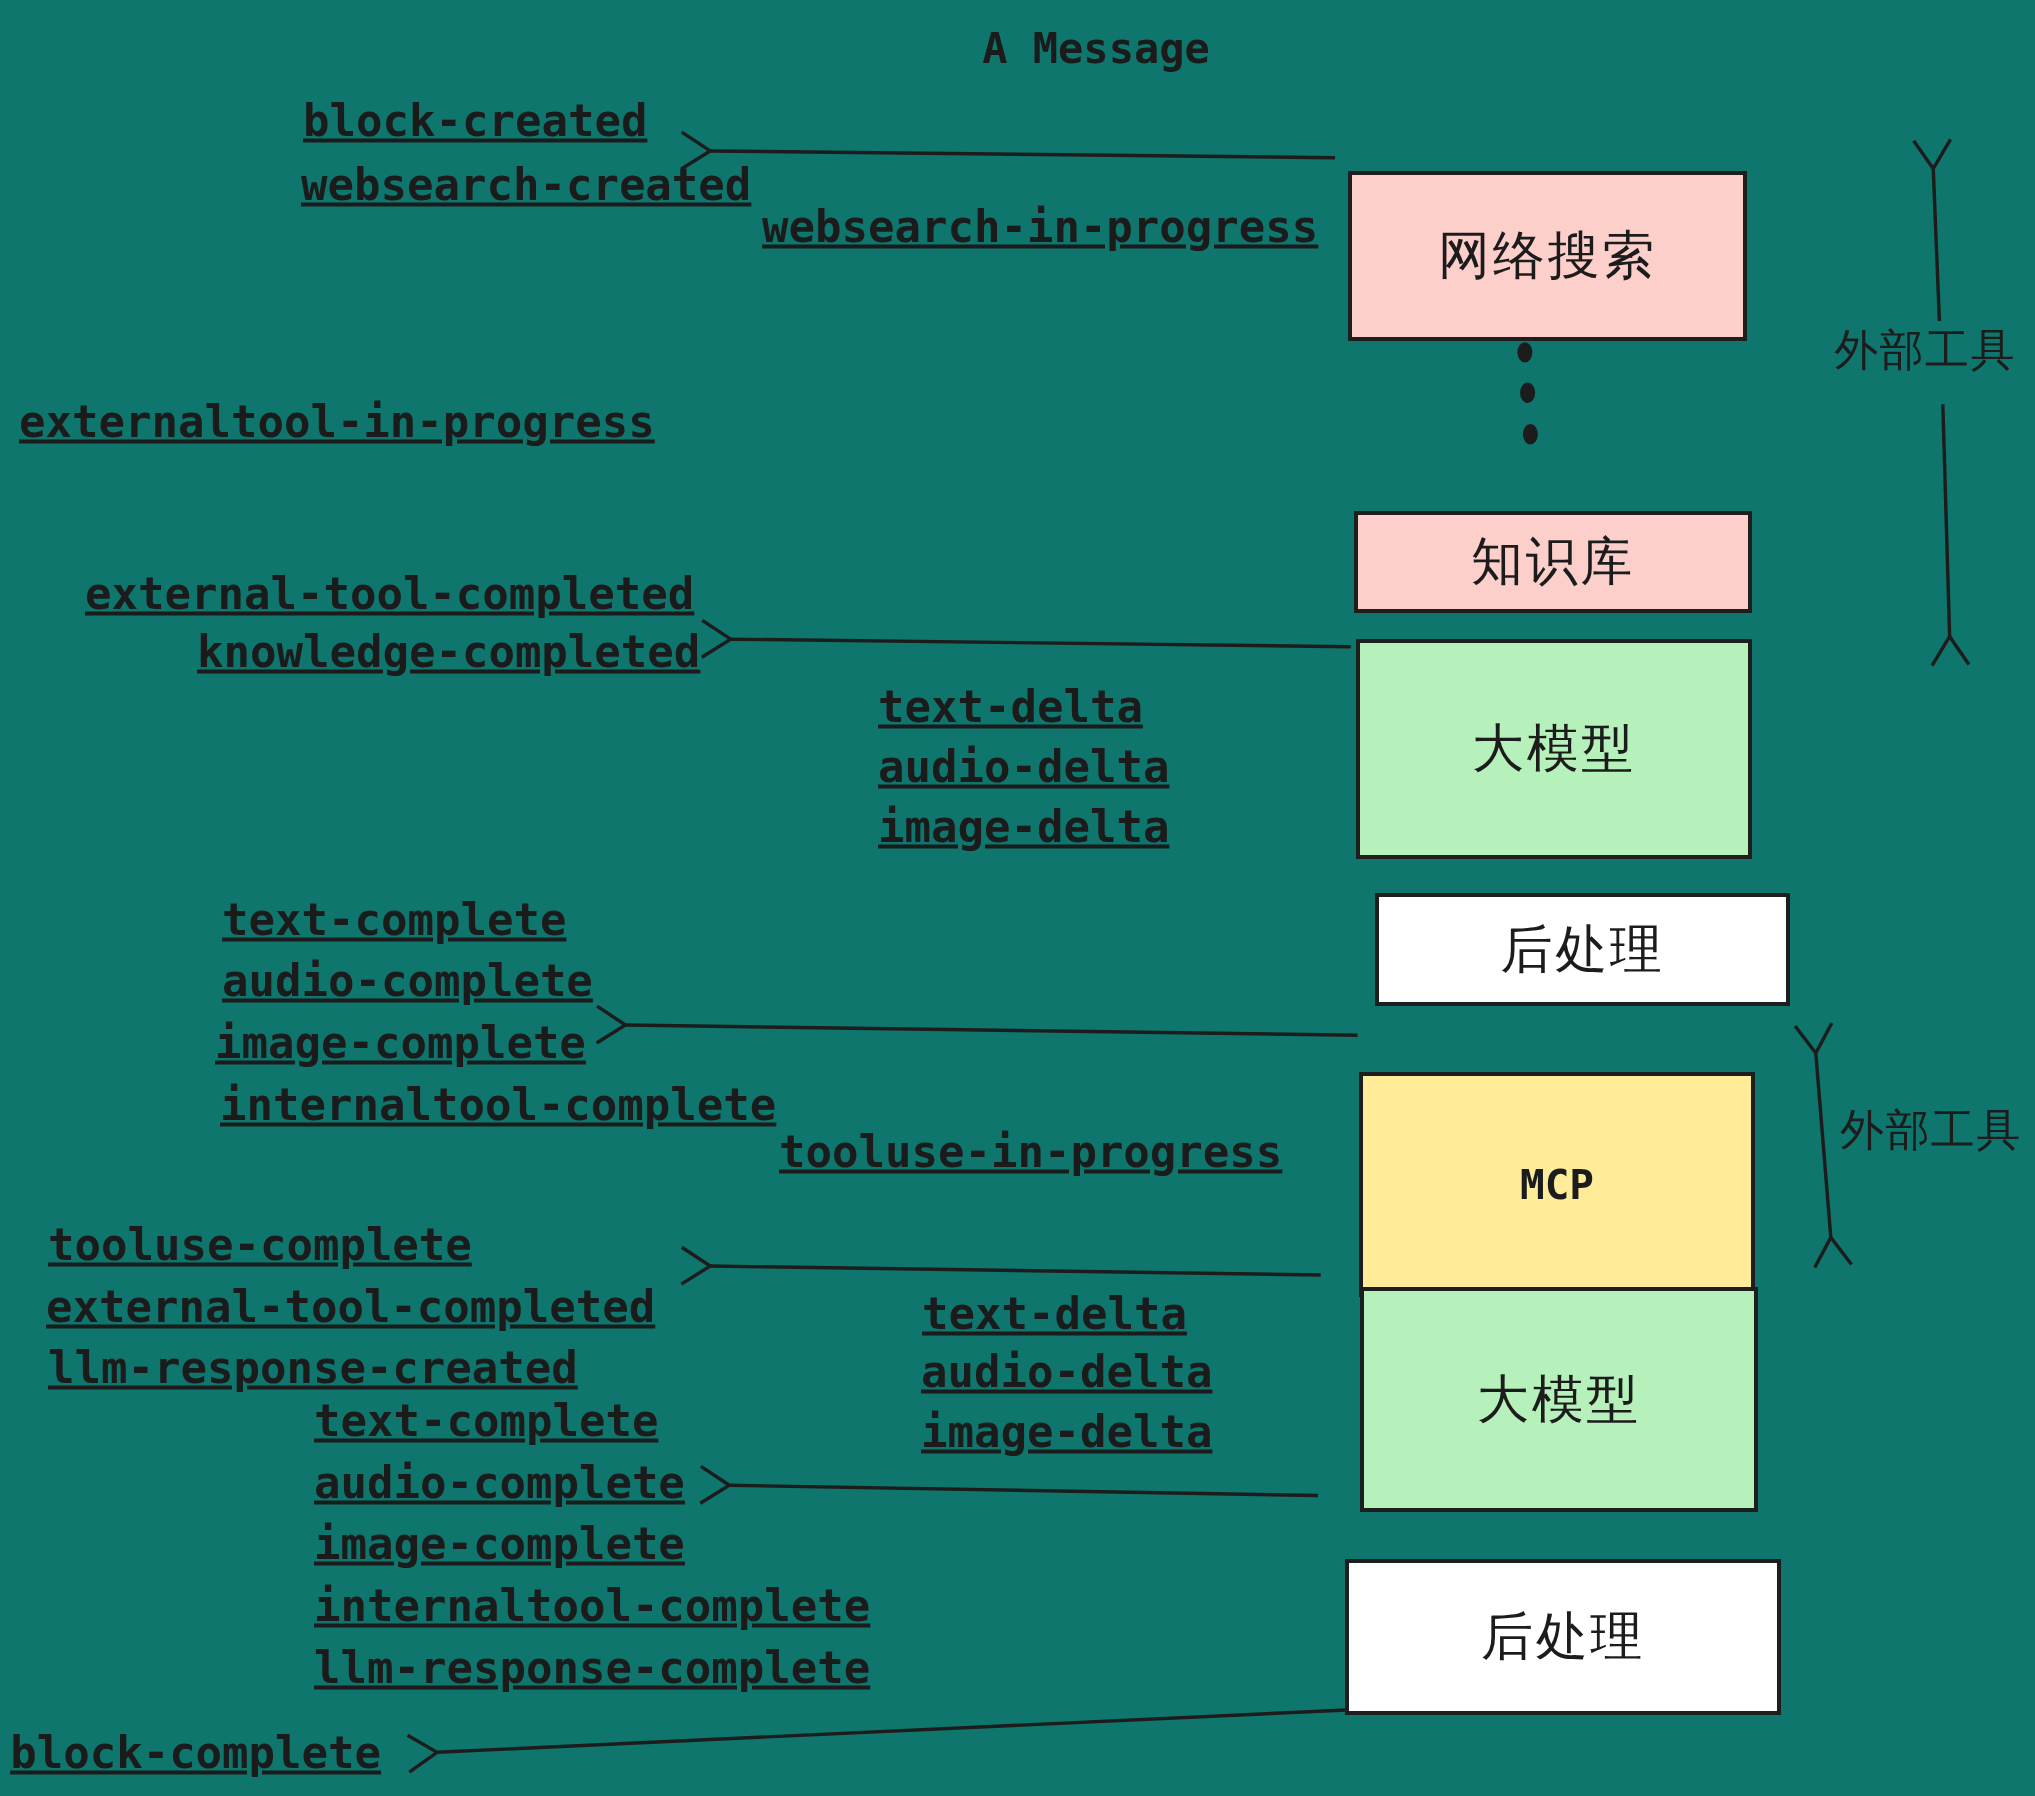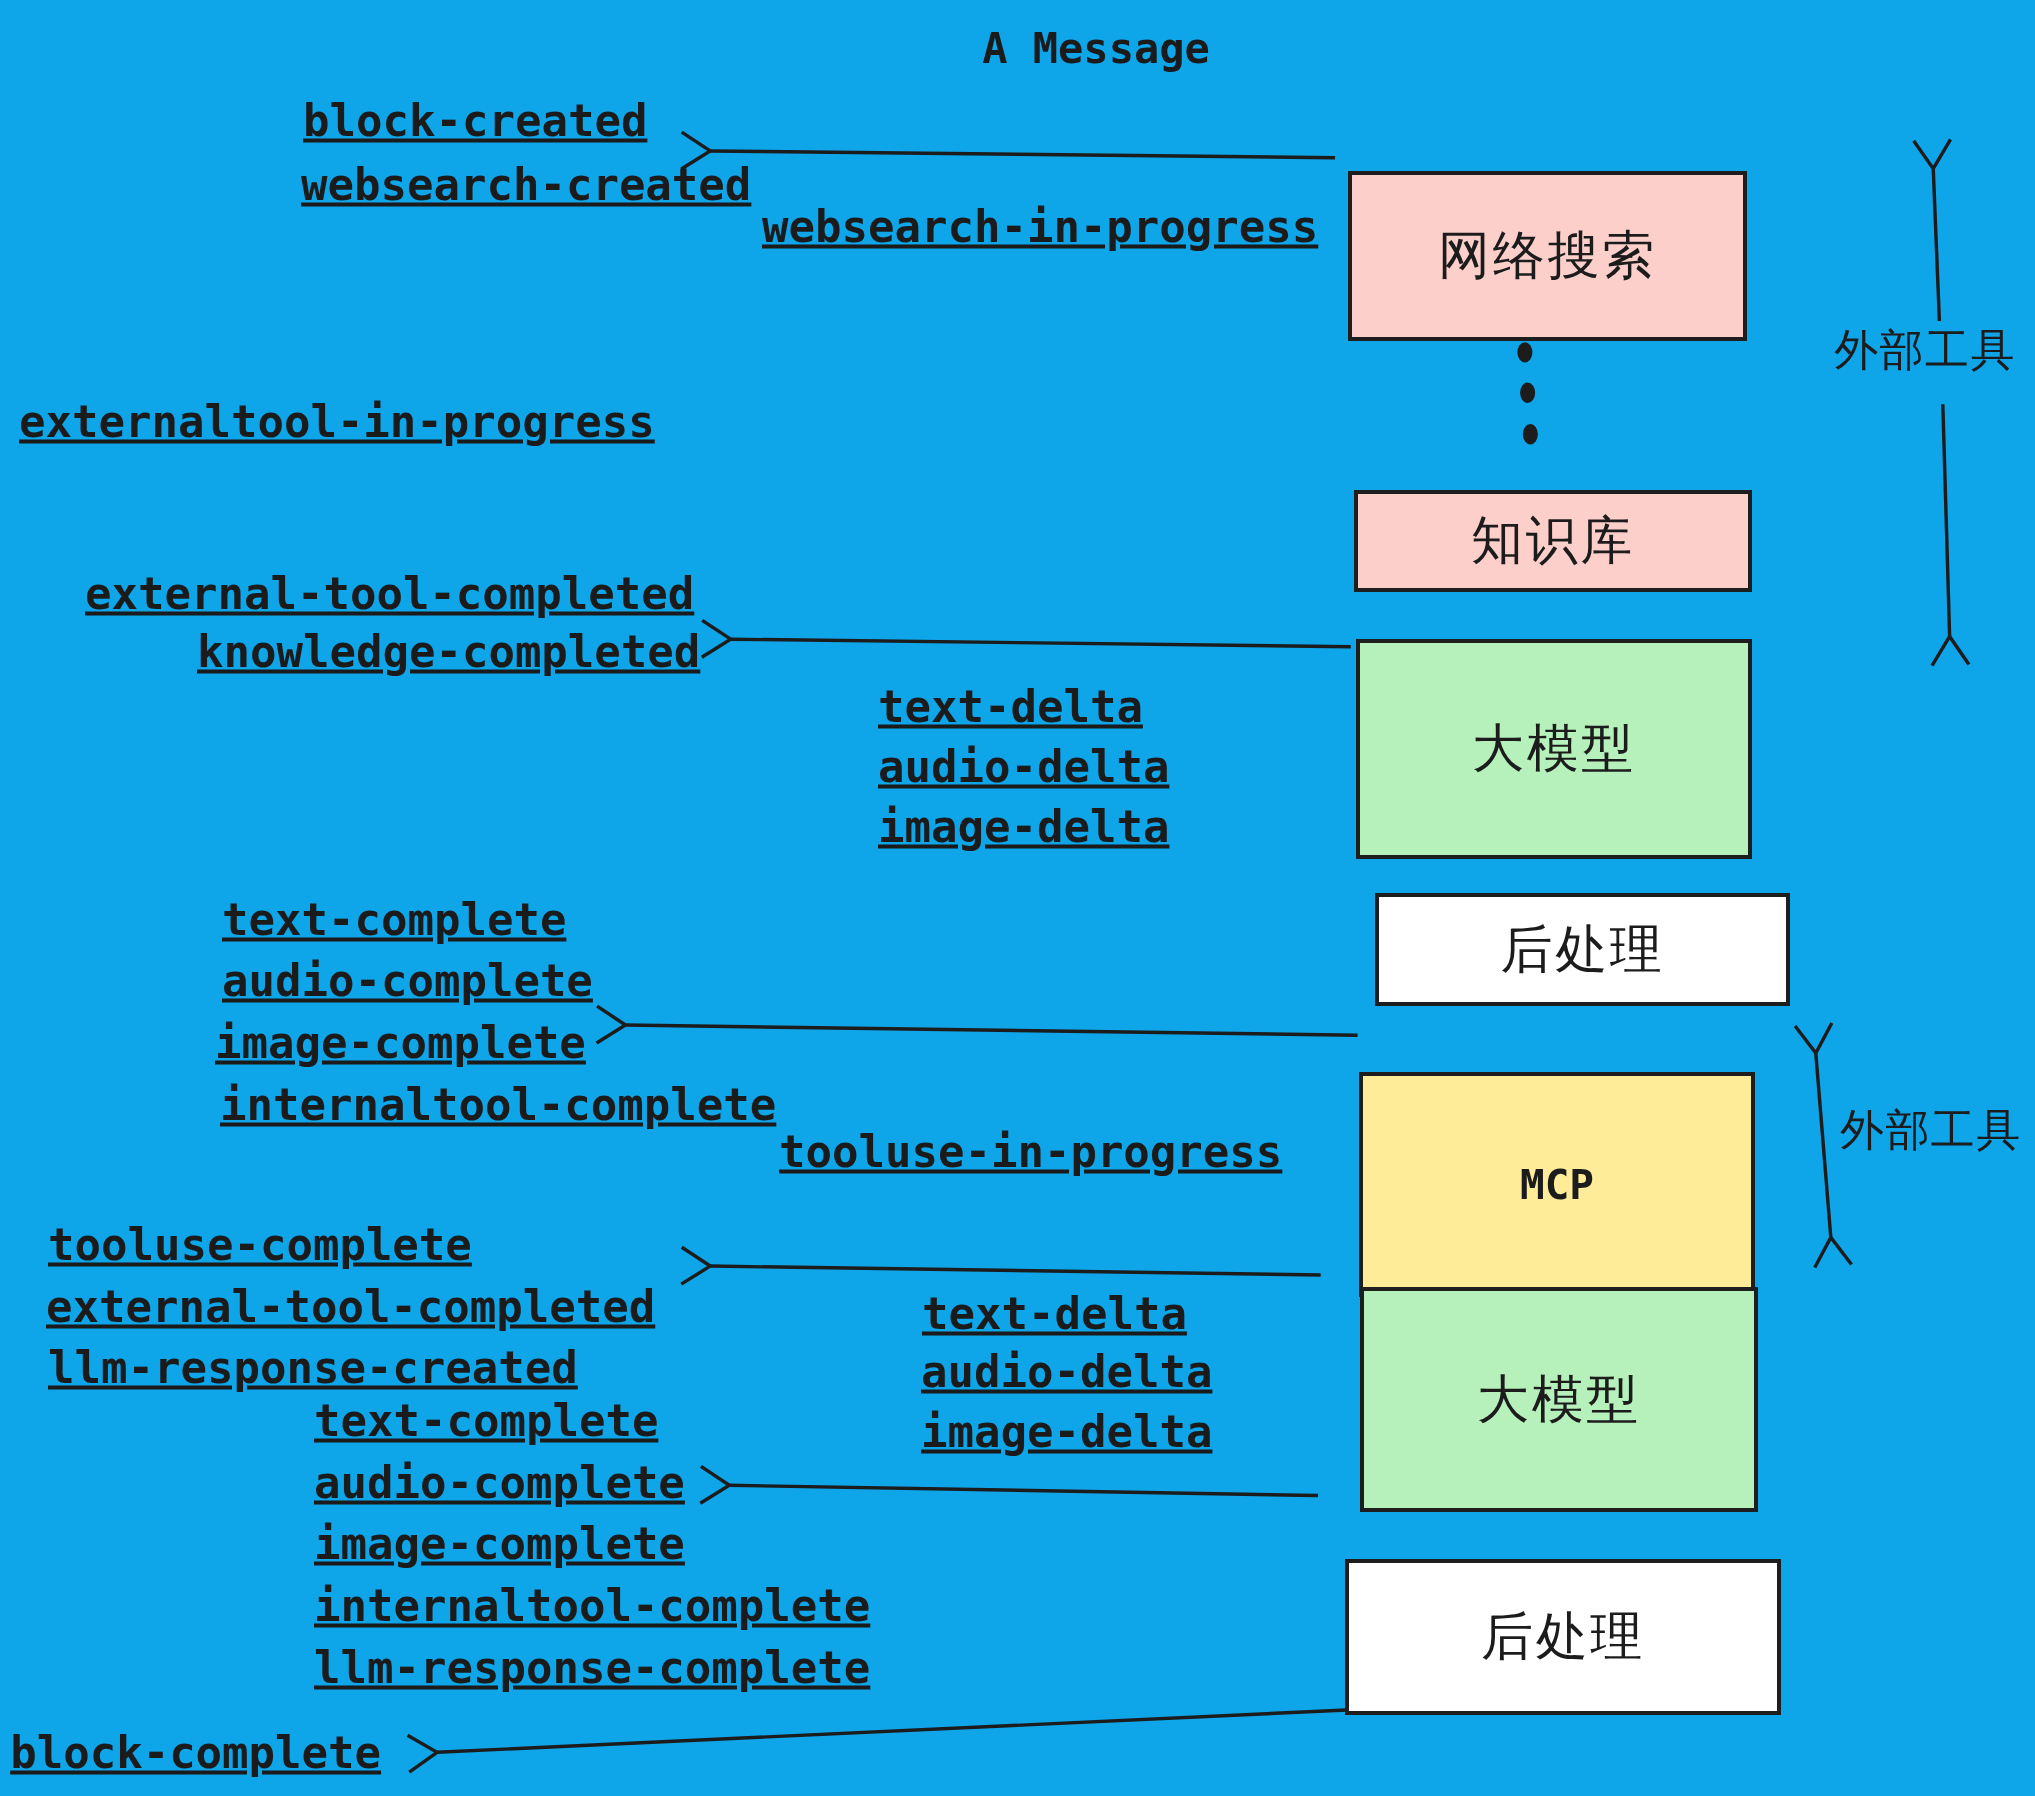--- a/index.html
+++ b/index.html
@@ -6,7 +6,7 @@
   #stage{
     position:relative;
     width:2035px;height:1796px;
-    background:#0ea5e9;
+    background:#0f766e;
     overflow:hidden;
     font-family:"Liberation Sans", sans-serif;
   }

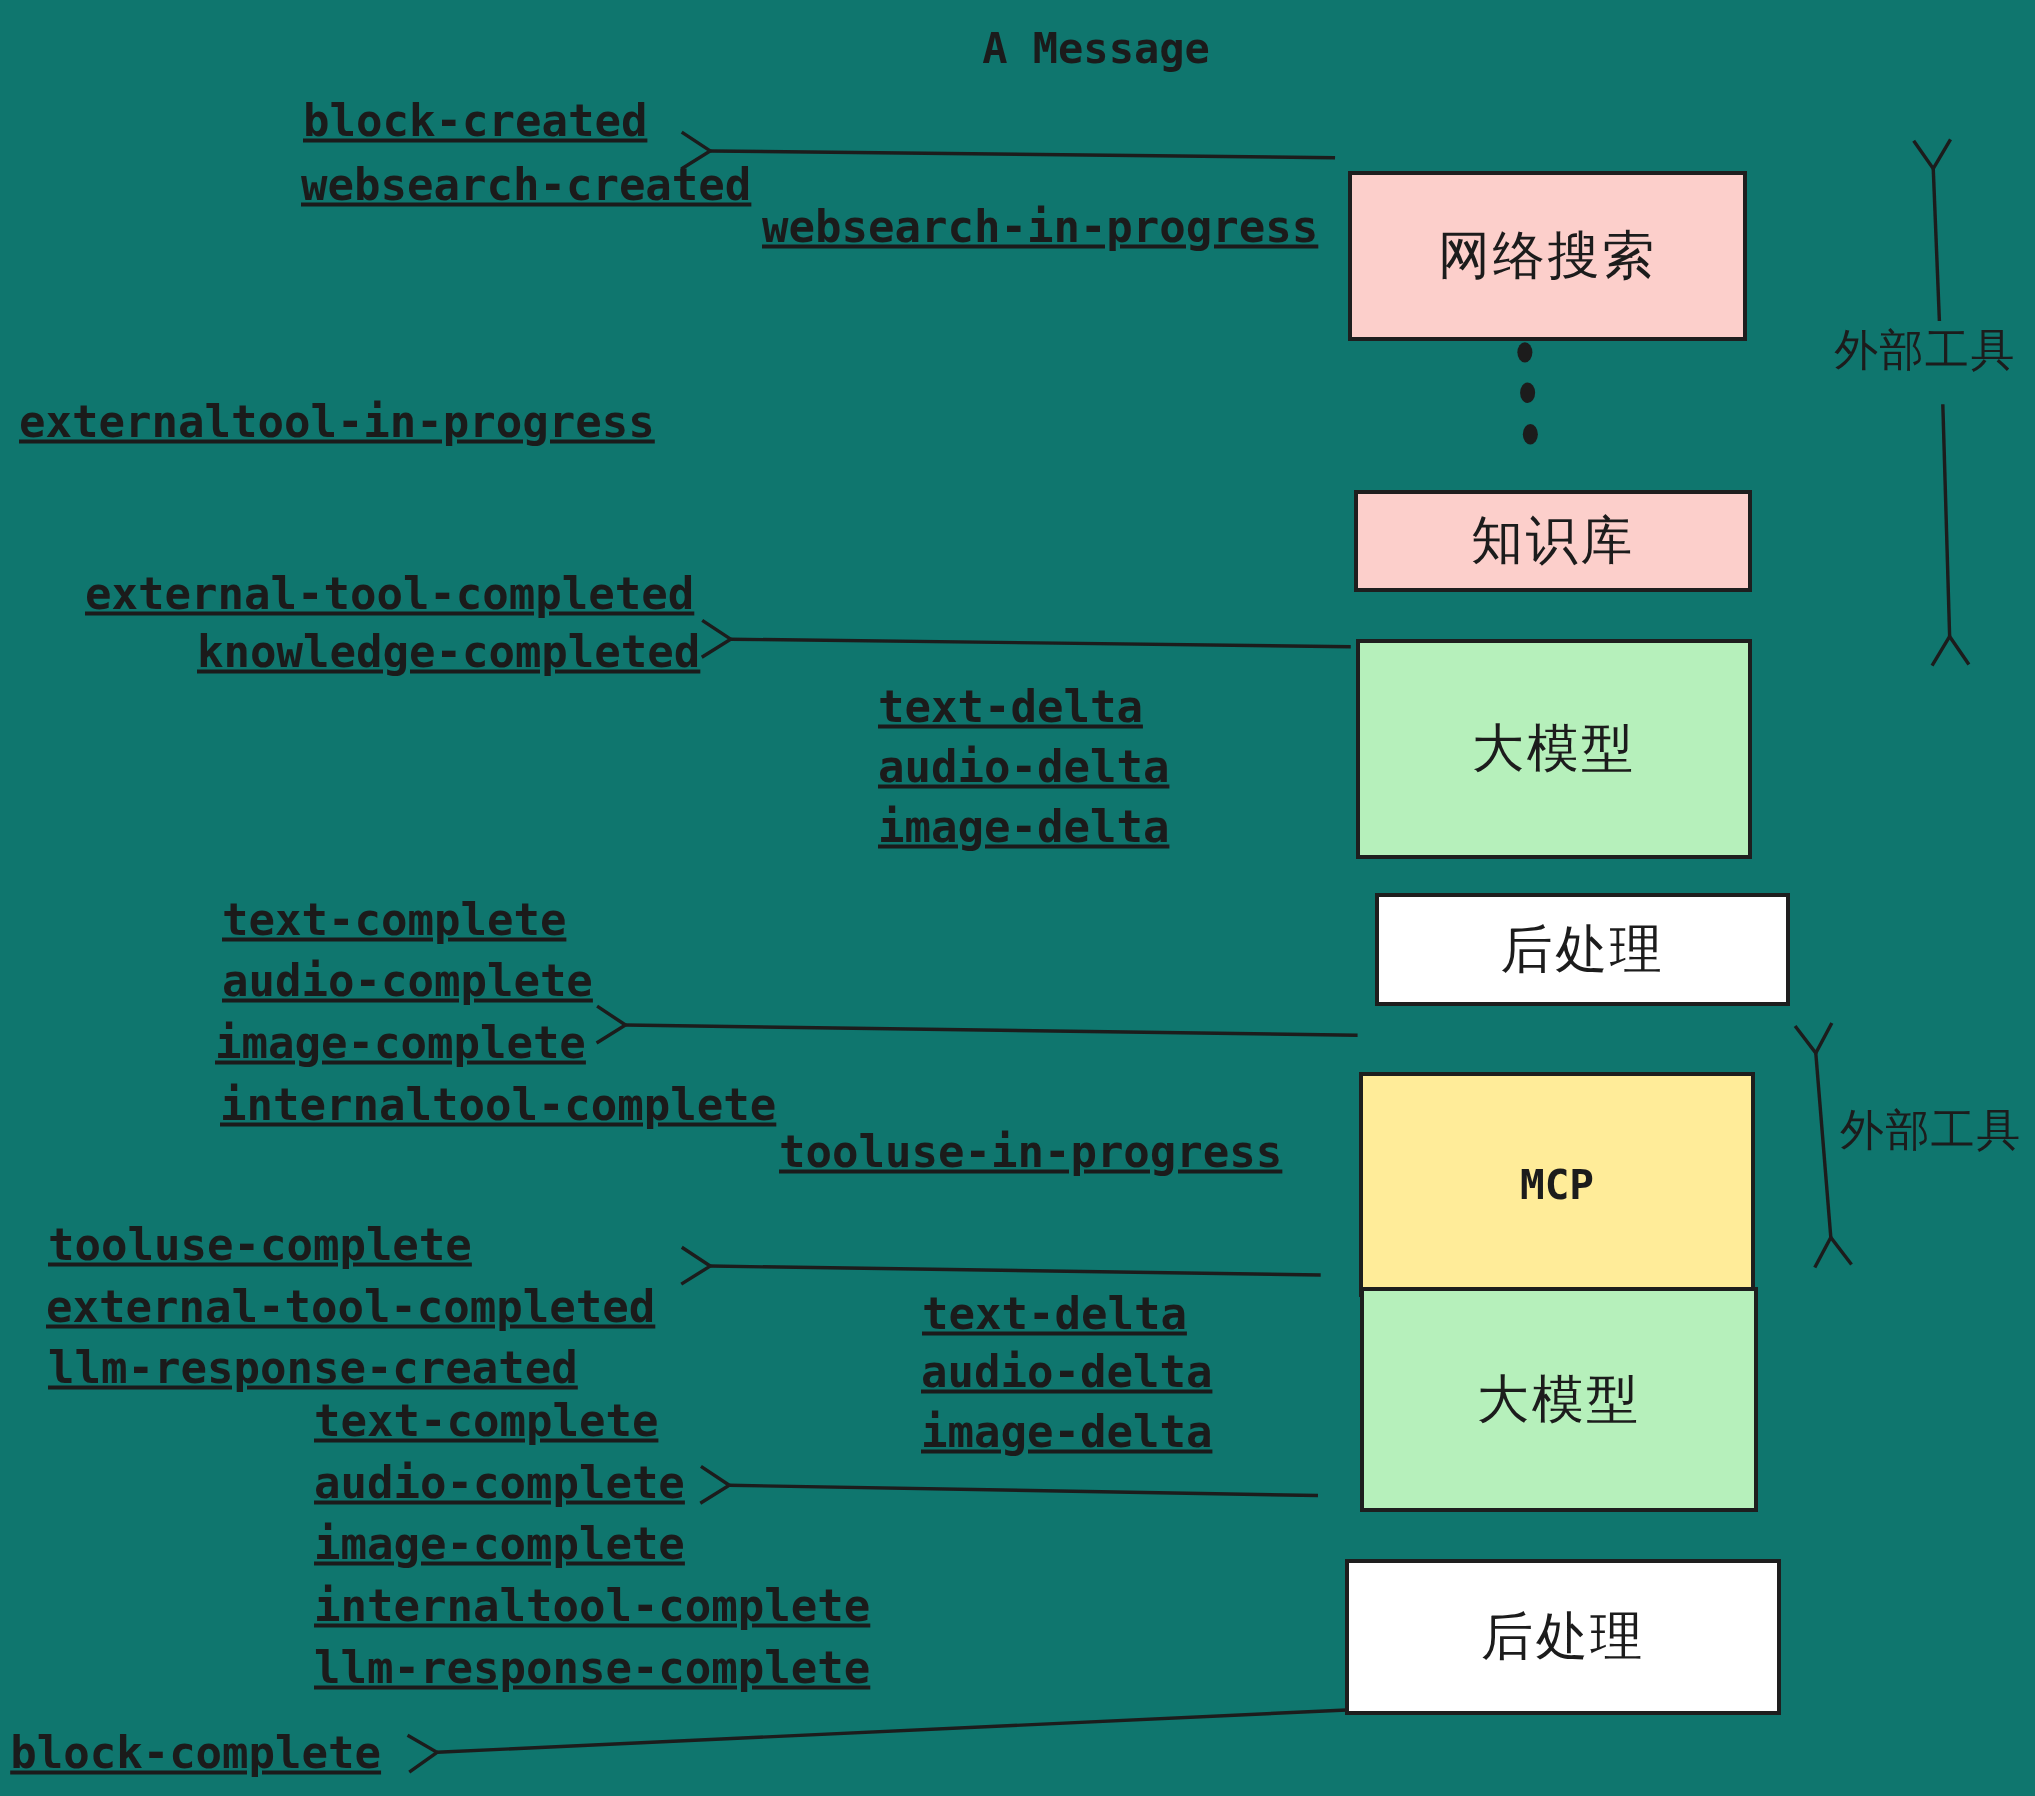--- a/index.html
+++ b/index.html
@@ -110,7 +110,7 @@
   <div class="ev" style="left:10.2px;top:1752px">block-complete</div>
 
   <div class="box" style="left:1348px;top:171px;width:399px;height:170px;background:#fccfcb">网络搜索</div>
-  <div class="box" style="left:1354px;top:490px;width:398px;height:102px;background:#fccfcb">知识库</div>
+  <div class="box" style="left:1354px;top:511px;width:398px;height:102px;background:#fccfcb">知识库</div>
   <div class="box" style="left:1356px;top:639px;width:396px;height:220px;background:#b6f0bb">大模型</div>
   <div class="box" style="left:1375px;top:893px;width:415px;height:113px;background:#ffffff">后处理</div>
   <div class="box mono" style="left:1359px;top:1072px;width:396px;height:225px;background:#ffec99">MCP</div>

